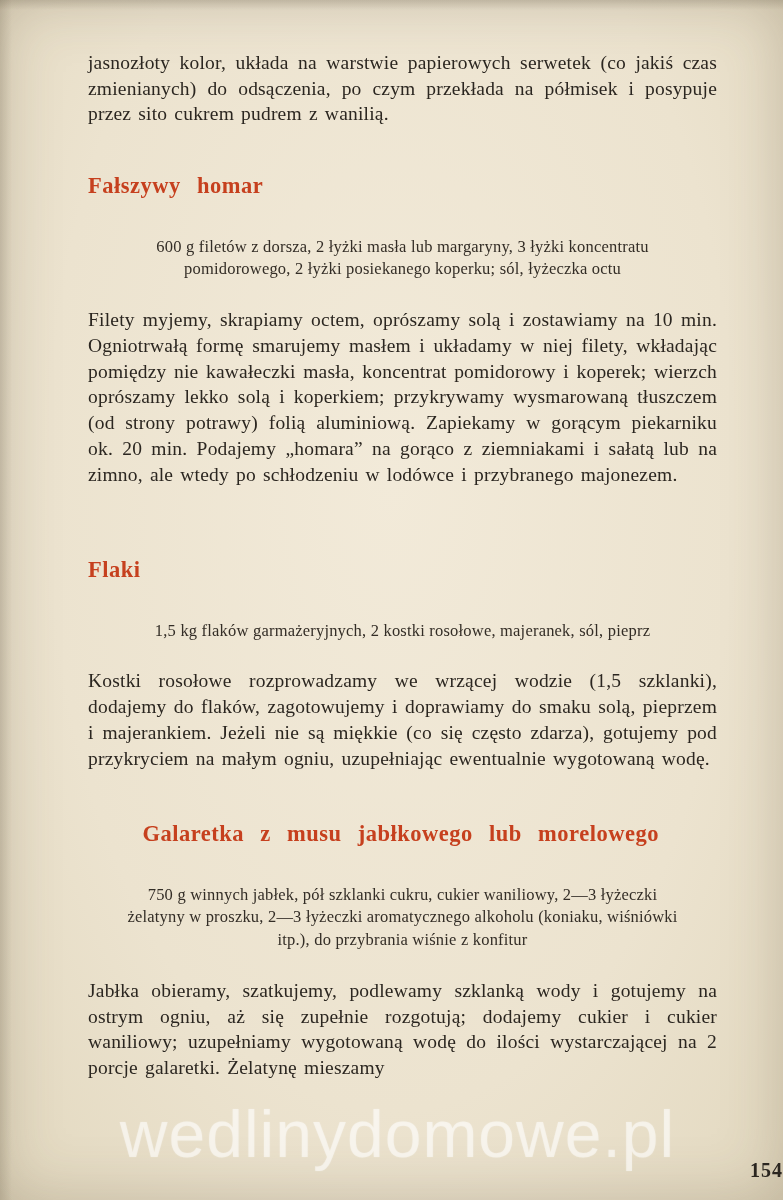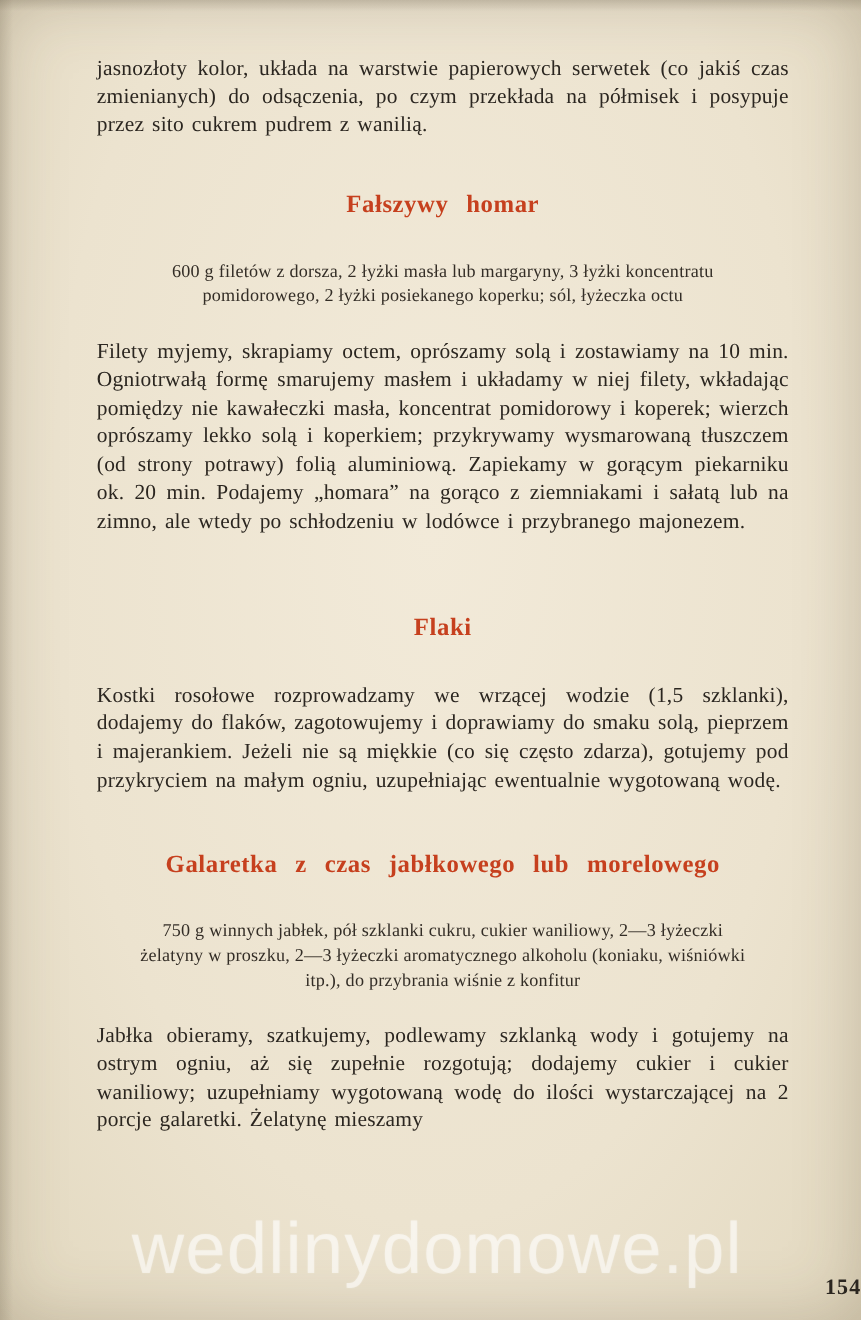--- a/index.html
+++ b/index.html
@@ -36,7 +36,7 @@
     font-size:22.5px;
     font-weight:bold;
     color:var(--heading);
-    text-align:center;
+    text-align:left;
     word-spacing:0.45em;
     letter-spacing:0.5px;
     line-height:1.35;

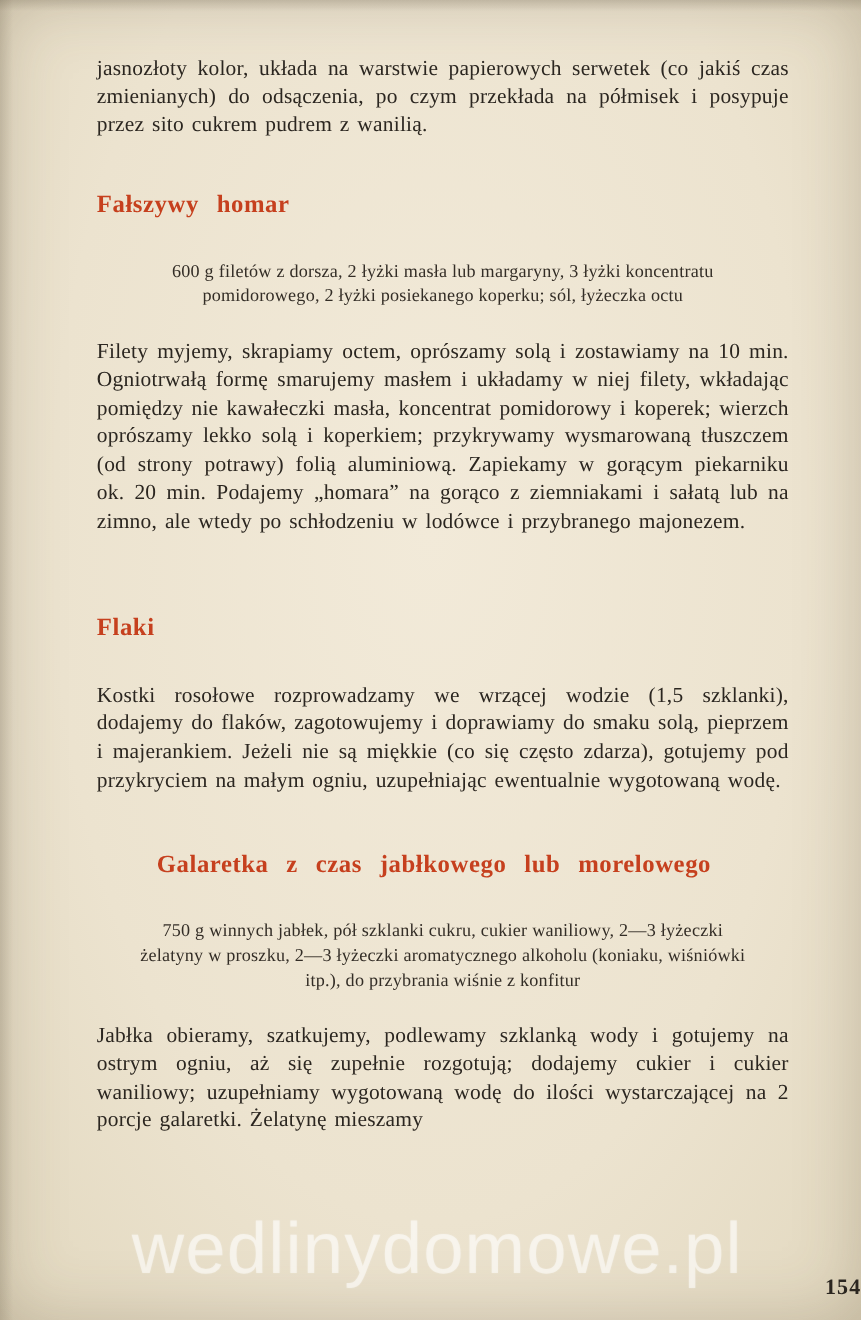--- a/index.html
+++ b/index.html
@@ -108,6 +108,7 @@
 
   <section class="recipe recipe-2">
     <h2 class="recipe-title">Flaki</h2>
+    <p class="ingredients">1,5 kg flaków garmażeryjnych, 2 kostki rosołowe, majeranek, sól, pieprz</p>
     <p class="body-text">Kostki rosołowe rozprowadzamy we wrzącej wodzie (1,5 szklanki), dodajemy do flaków, zagotowujemy i doprawiamy do smaku solą, pieprzem i majerankiem. Jeżeli nie są miękkie (co się często zdarza), gotujemy pod przykryciem na małym ogniu, uzupełniając ewentualnie wygotowaną wodę.</p>
   </section>
 

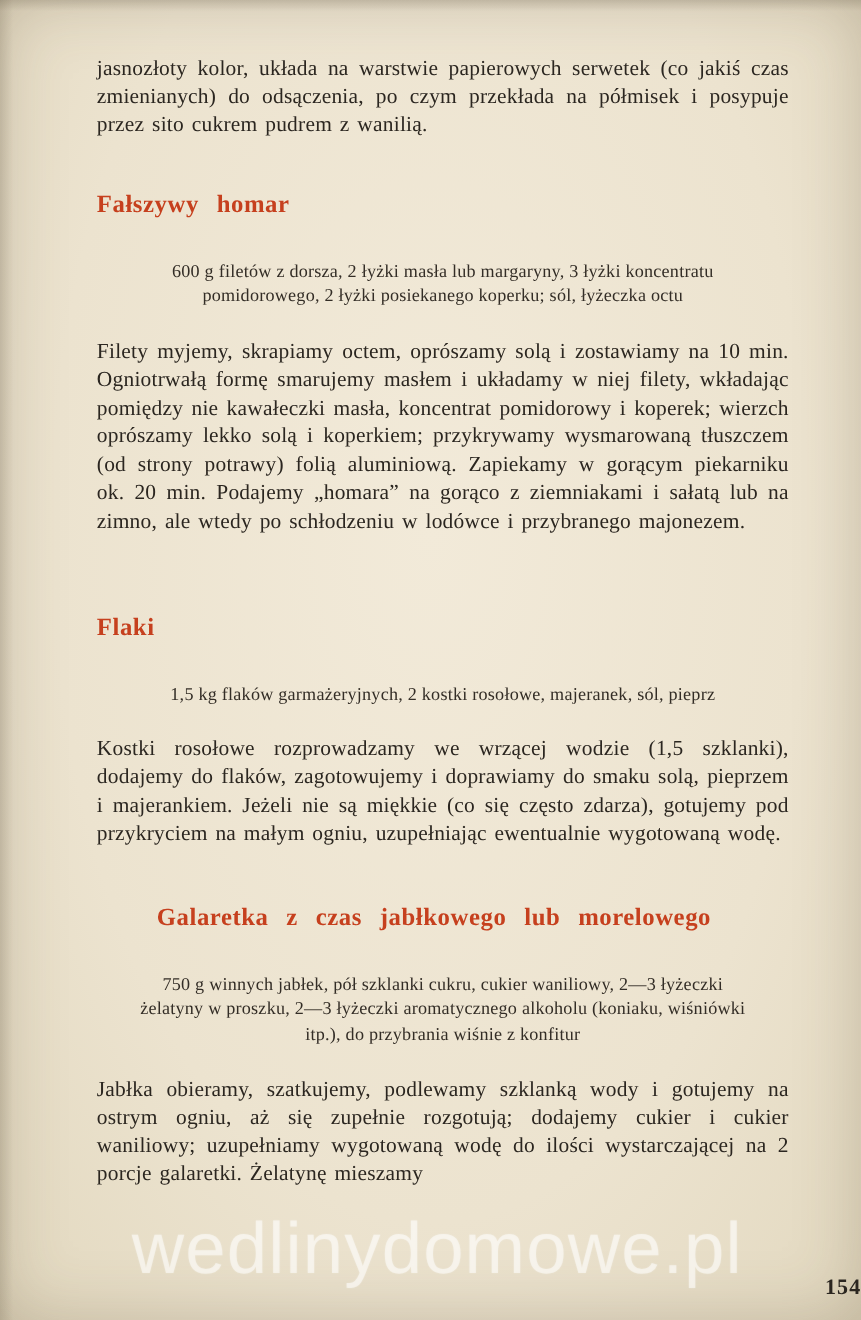--- a/index.html
+++ b/index.html
@@ -113,7 +113,7 @@
   </section>
 
   <section class="recipe recipe-3">
-    <h2 class="recipe-title">Galaretka z czas jabłkowego lub morelowego</h2>
+    <h2 class="recipe-title">Galaretka z musu jabłkowego lub morelowego</h2>
     <p class="ingredients">750 g winnych jabłek, pół szklanki cukru, cukier waniliowy, 2—3 łyżeczki żelatyny w proszku, 2—3 łyżeczki aromatycznego alkoholu (koniaku, wiśniówki itp.), do przybrania wiśnie z konfitur</p>
     <p class="body-text">Jabłka obieramy, szatkujemy, podlewamy szklanką wody i gotujemy na ostrym ogniu, aż się zupełnie rozgotują; dodajemy cukier i cukier waniliowy; uzupełniamy wygotowaną wodę do ilości wystarczającej na 2 porcje galaretki. Żelatynę mieszamy</p>
   </section>

